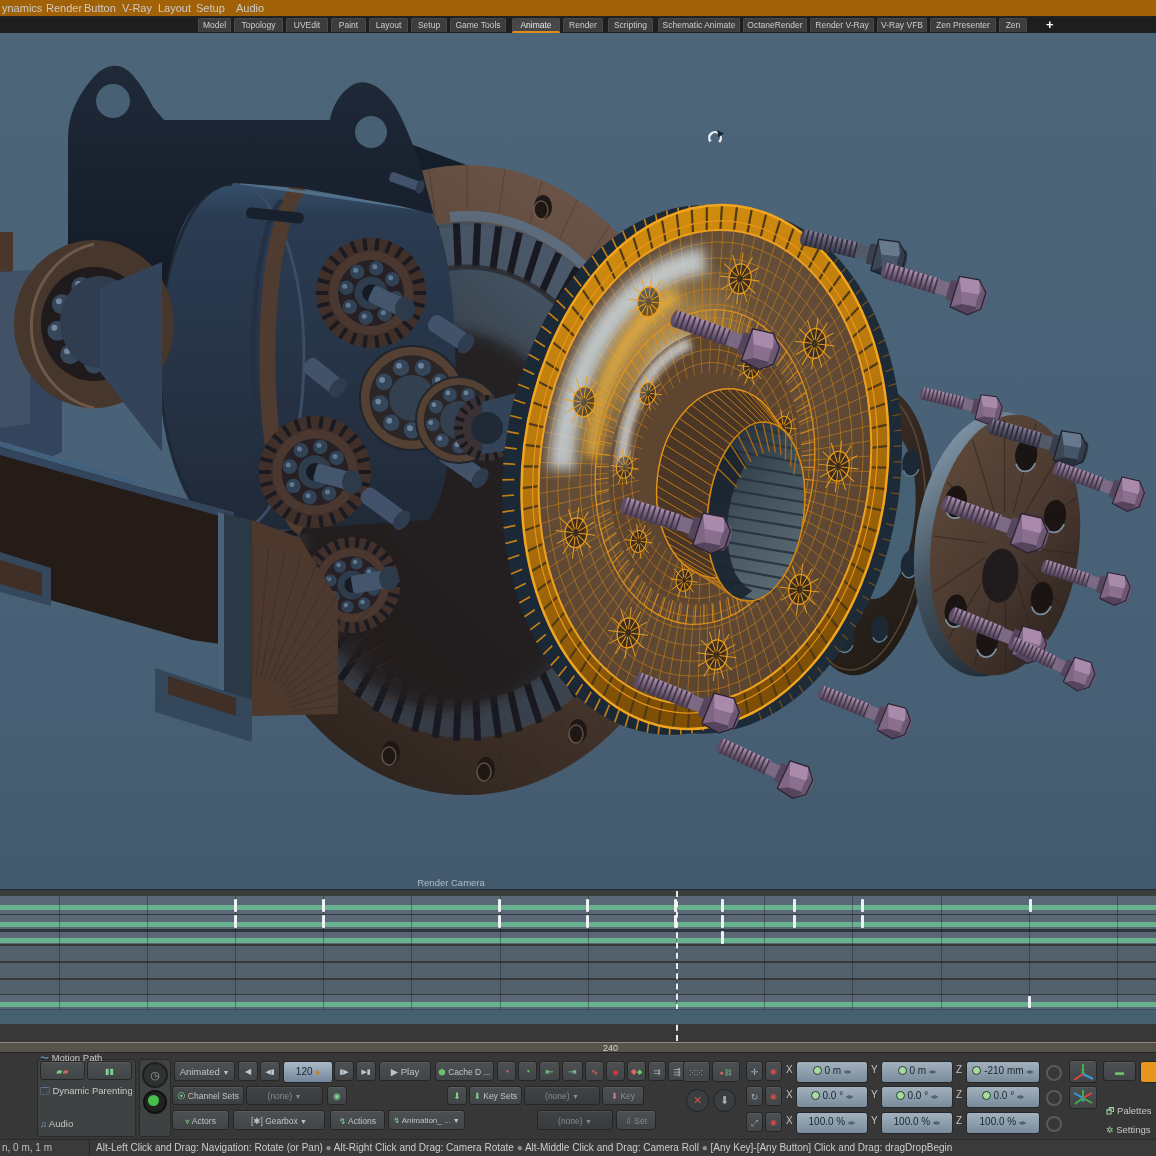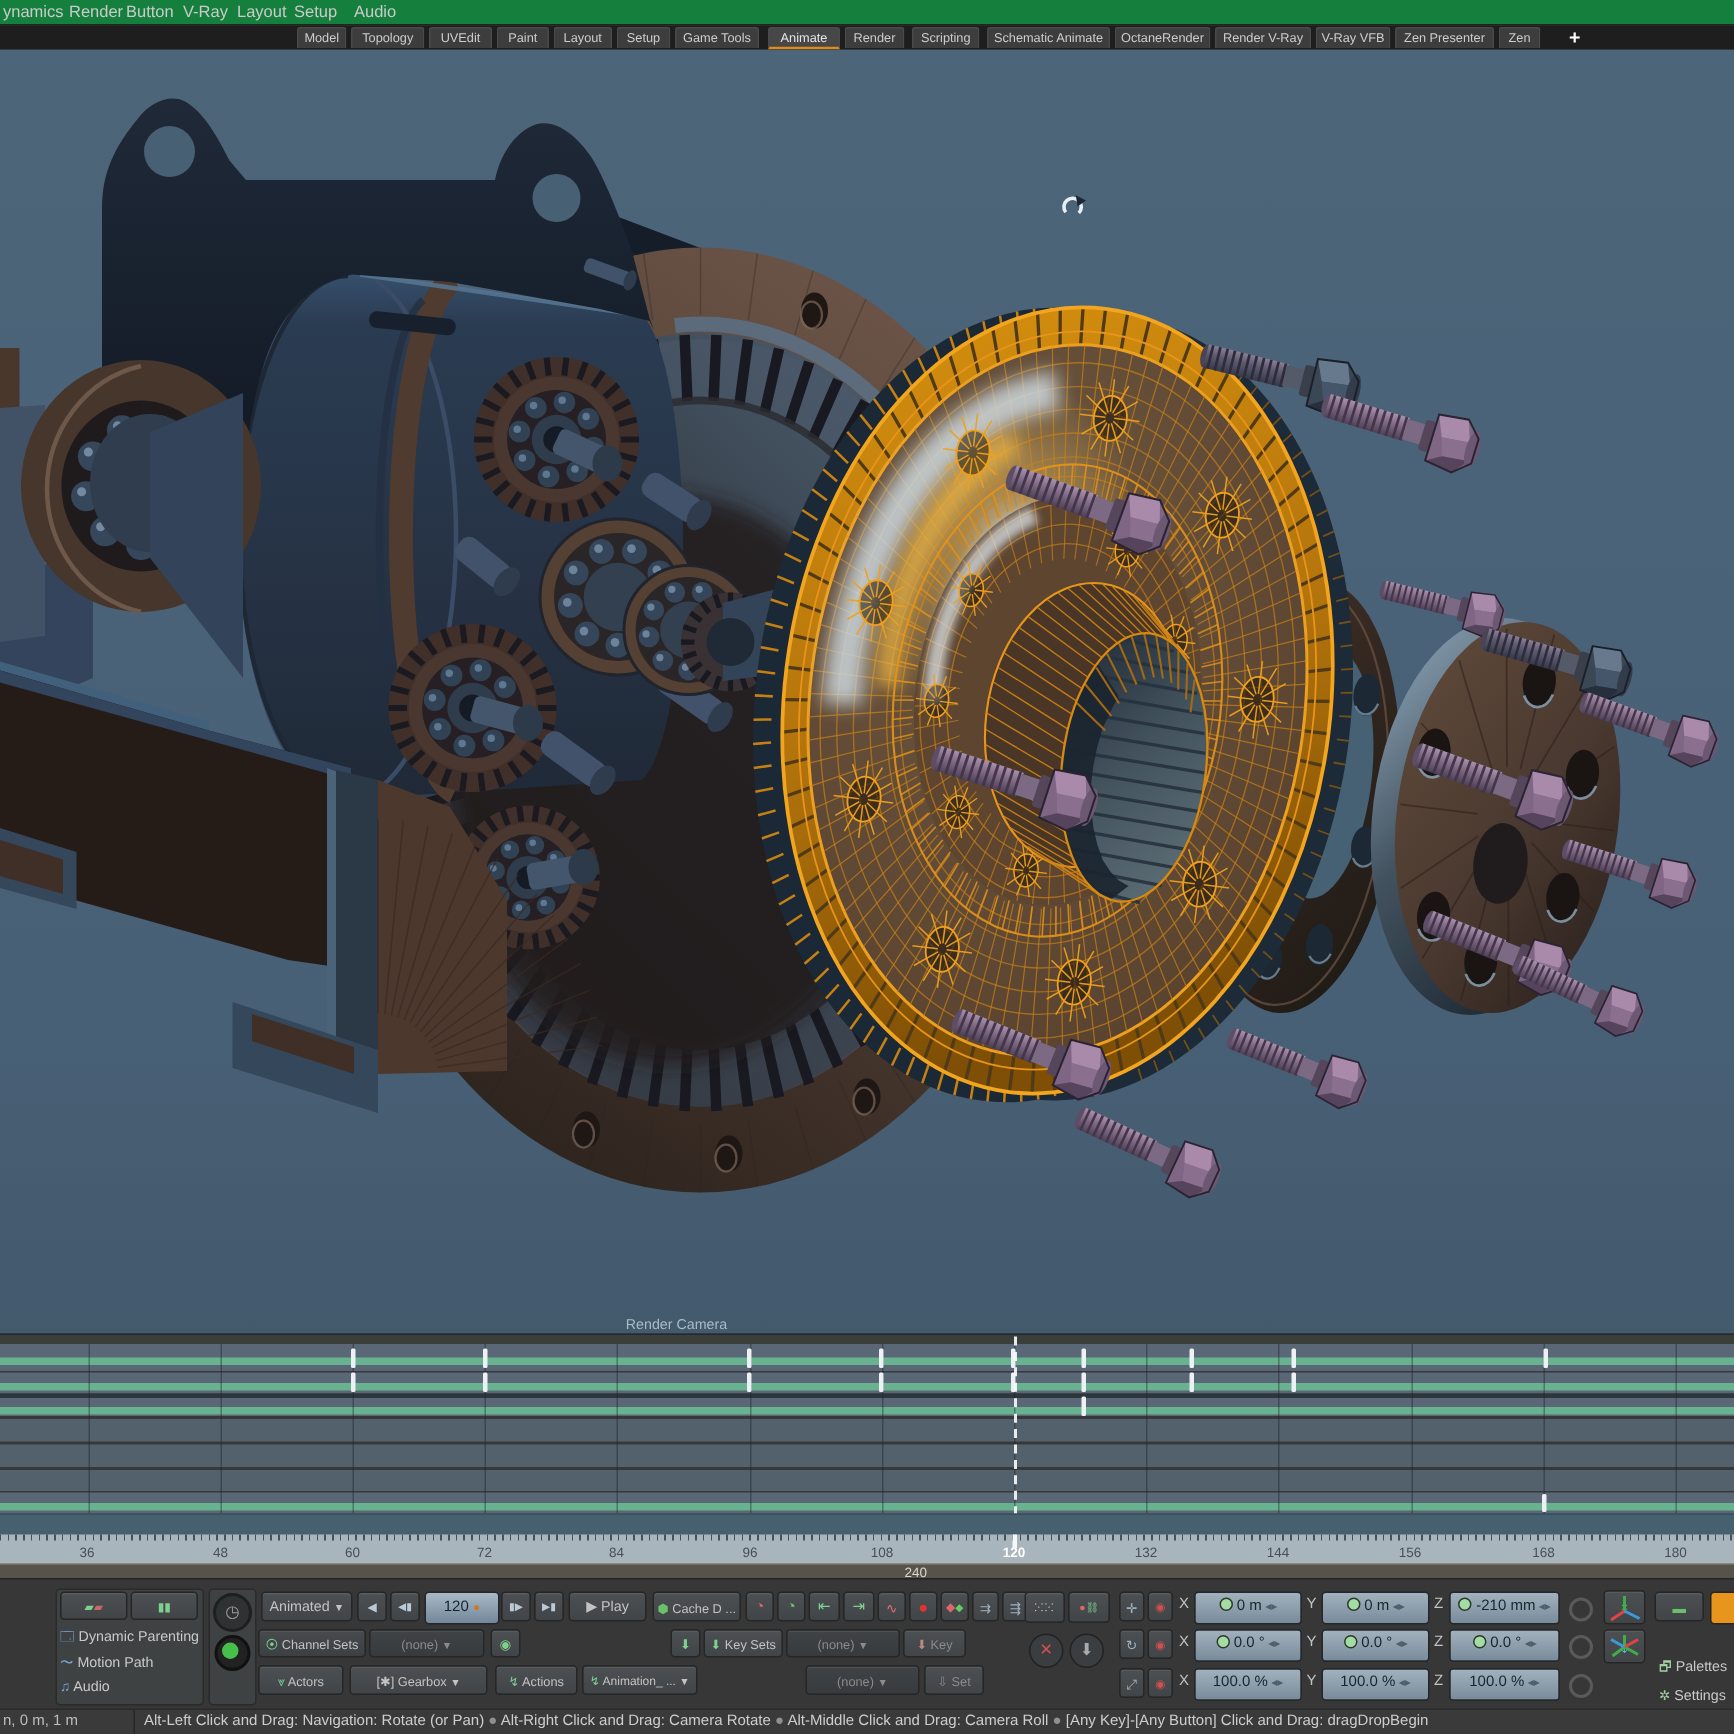--- a/index.html
+++ b/index.html
@@ -5,7 +5,7 @@
 font-family:"Liberation Sans",sans-serif;}
 #root{position:relative;width:1156px;height:1156px;}
 .mi{position:absolute;top:2px;color:#cacaca;font-size:11px;}
-#menubar{position:absolute;left:0;top:0;width:1156px;height:16px;background:#15803d;border-bottom:1px solid #232323;}
+#menubar{position:absolute;left:0;top:0;width:1156px;height:16px;background:#a16207;border-bottom:1px solid #232323;}
 #tabbar{position:absolute;left:0;top:17px;width:1156px;height:16px;background:#1e1e1e;}
 .tab{position:absolute;top:1px;height:13px;background:#3d3d3d;border:1px solid #4a4a4a;border-bottom:none;
 color:#cdcdcd;font-size:8.5px;text-align:center;line-height:13px;border-radius:2px 2px 0 0;}

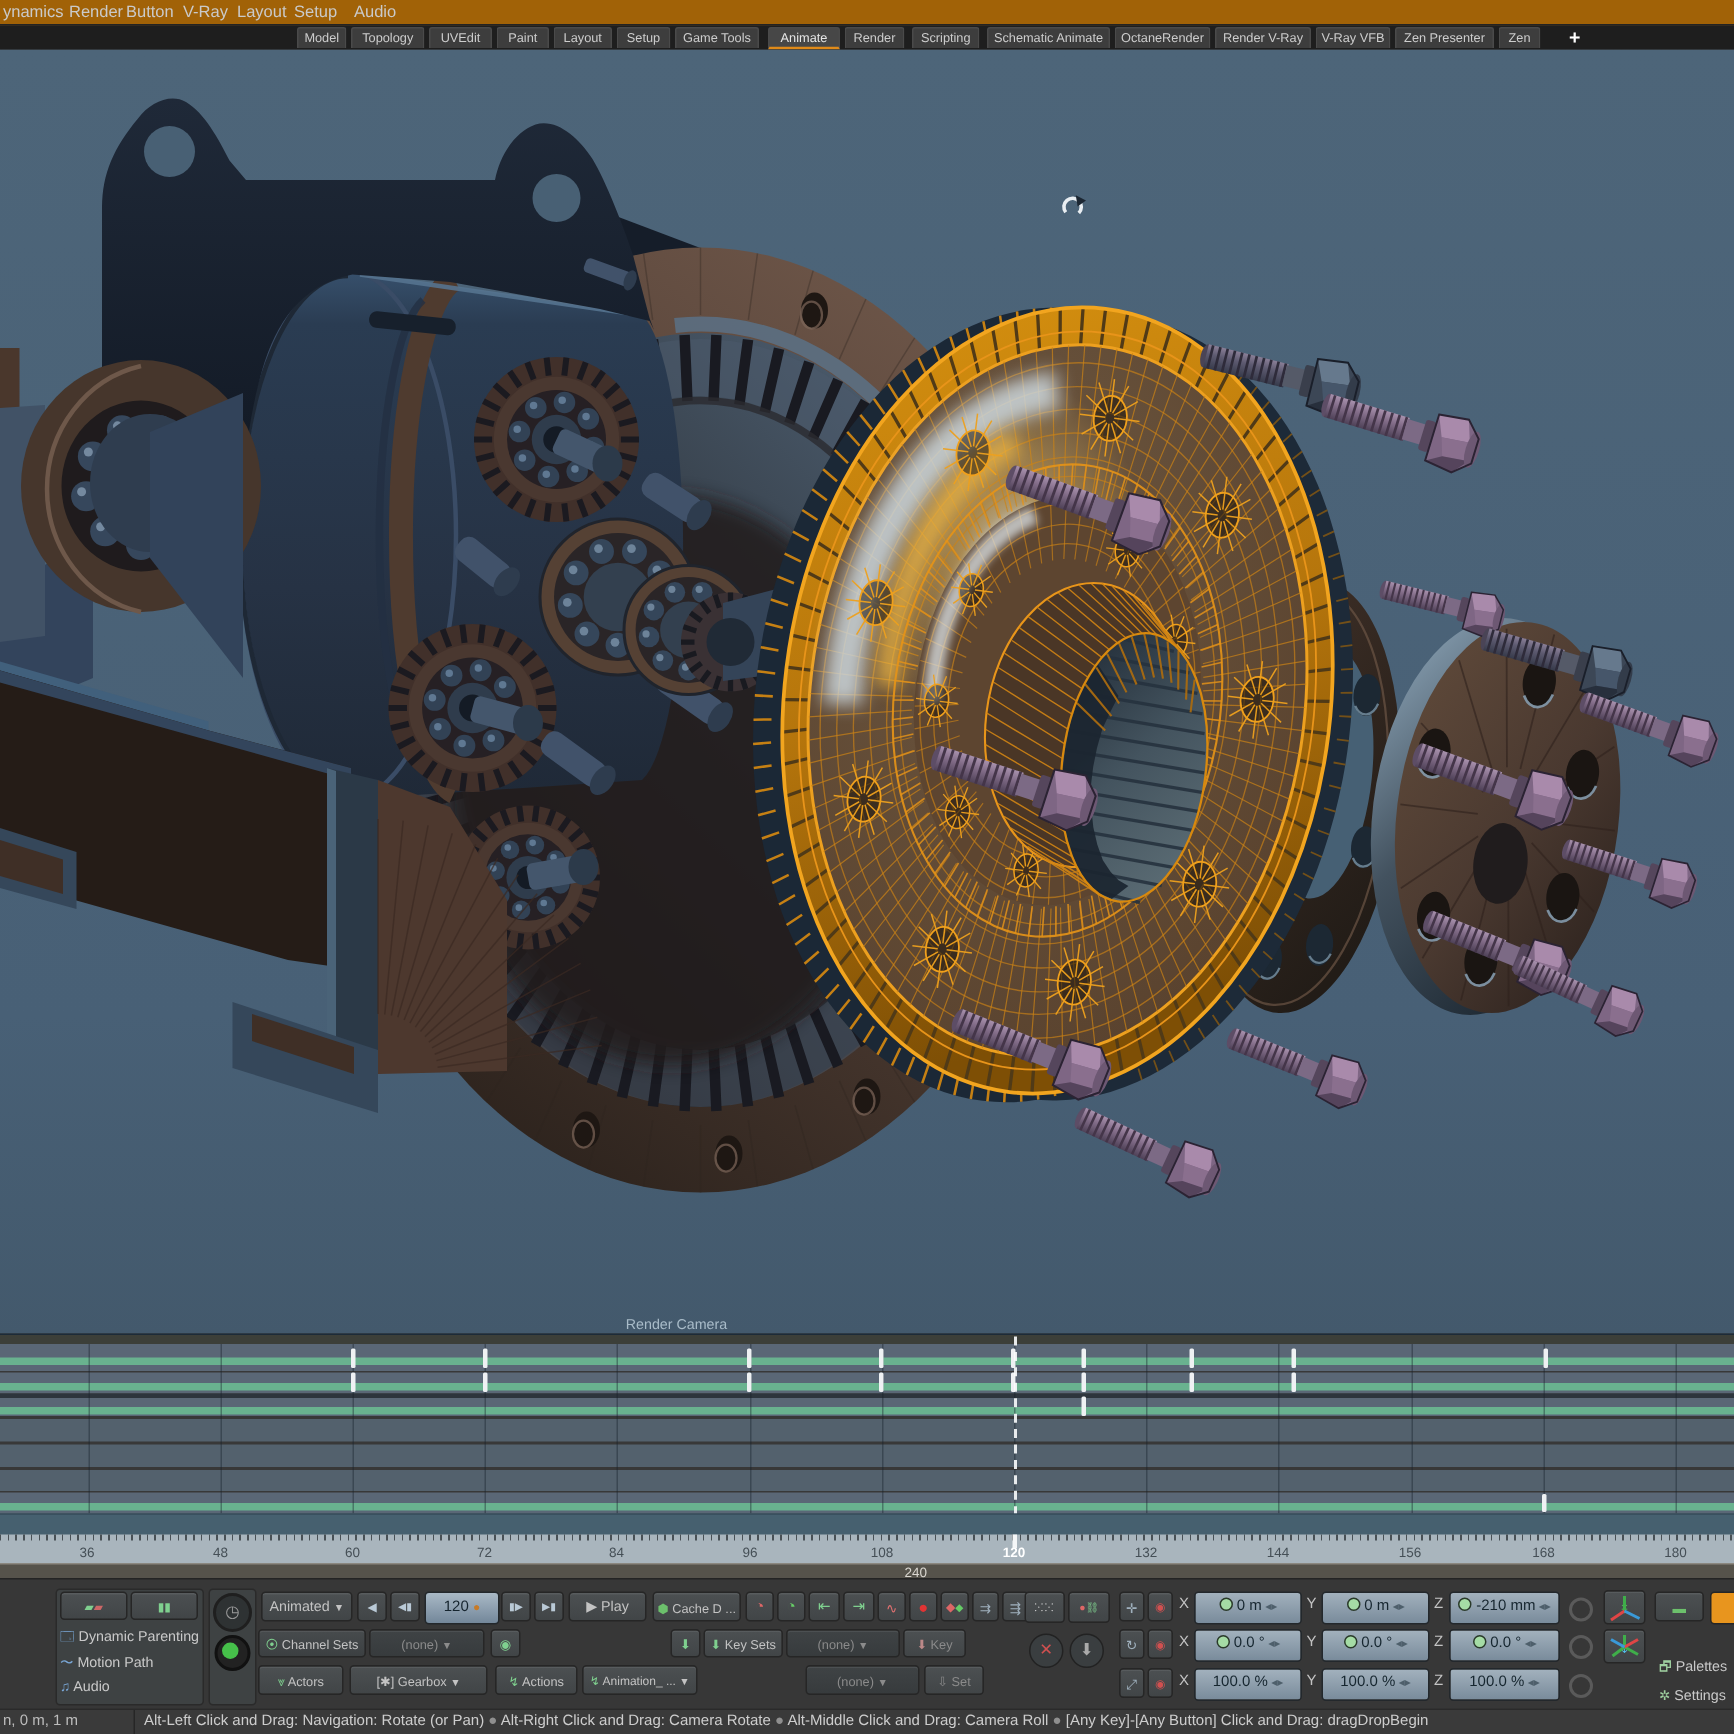--- a/index.html
+++ b/index.html
@@ -582,23 +582,6 @@
     <div style="position:absolute;left:1027.5px;top:996px;width:3px;height:12px;background:#eef1f3;border-radius:1px"></div>
     <div style="position:absolute;left:676px;top:891px;width:0px;height:150px;border-left:2px dashed rgba(250,252,253,0.9)"></div>
 <div id="band"></div>
-<div id="rulerband">
-      <div id="rulerticks"></div>
-      <span style="position:absolute;left:44px;top:7px;width:28px;text-align:center;color:#454f56;font-weight:normal">36</span>
-      <span style="position:absolute;left:133px;top:7px;width:28px;text-align:center;color:#454f56;font-weight:normal">48</span>
-      <span style="position:absolute;left:221px;top:7px;width:28px;text-align:center;color:#454f56;font-weight:normal">60</span>
-      <span style="position:absolute;left:309px;top:7px;width:28px;text-align:center;color:#454f56;font-weight:normal">72</span>
-      <span style="position:absolute;left:397px;top:7px;width:28px;text-align:center;color:#454f56;font-weight:normal">84</span>
-      <span style="position:absolute;left:486px;top:7px;width:28px;text-align:center;color:#454f56;font-weight:normal">96</span>
-      <span style="position:absolute;left:574px;top:7px;width:28px;text-align:center;color:#454f56;font-weight:normal">108</span>
-      <span style="position:absolute;left:662px;top:7px;width:28px;text-align:center;color:#ffffff;font-weight:bold">120</span>
-      <span style="position:absolute;left:750px;top:7px;width:28px;text-align:center;color:#454f56;font-weight:normal">132</span>
-      <span style="position:absolute;left:838px;top:7px;width:28px;text-align:center;color:#454f56;font-weight:normal">144</span>
-      <span style="position:absolute;left:926px;top:7px;width:28px;text-align:center;color:#454f56;font-weight:normal">156</span>
-      <span style="position:absolute;left:1015px;top:7px;width:28px;text-align:center;color:#454f56;font-weight:normal">168</span>
-      <span style="position:absolute;left:1103px;top:7px;width:28px;text-align:center;color:#454f56;font-weight:normal">180</span>
-      <div style="position:absolute;left:675px;top:0;width:3px;height:9px;background:#f5f7f8"></div>
-    </div>
 <div id="brown">
       <span style="position:absolute;left:603px;top:0px">240</span>
     </div>

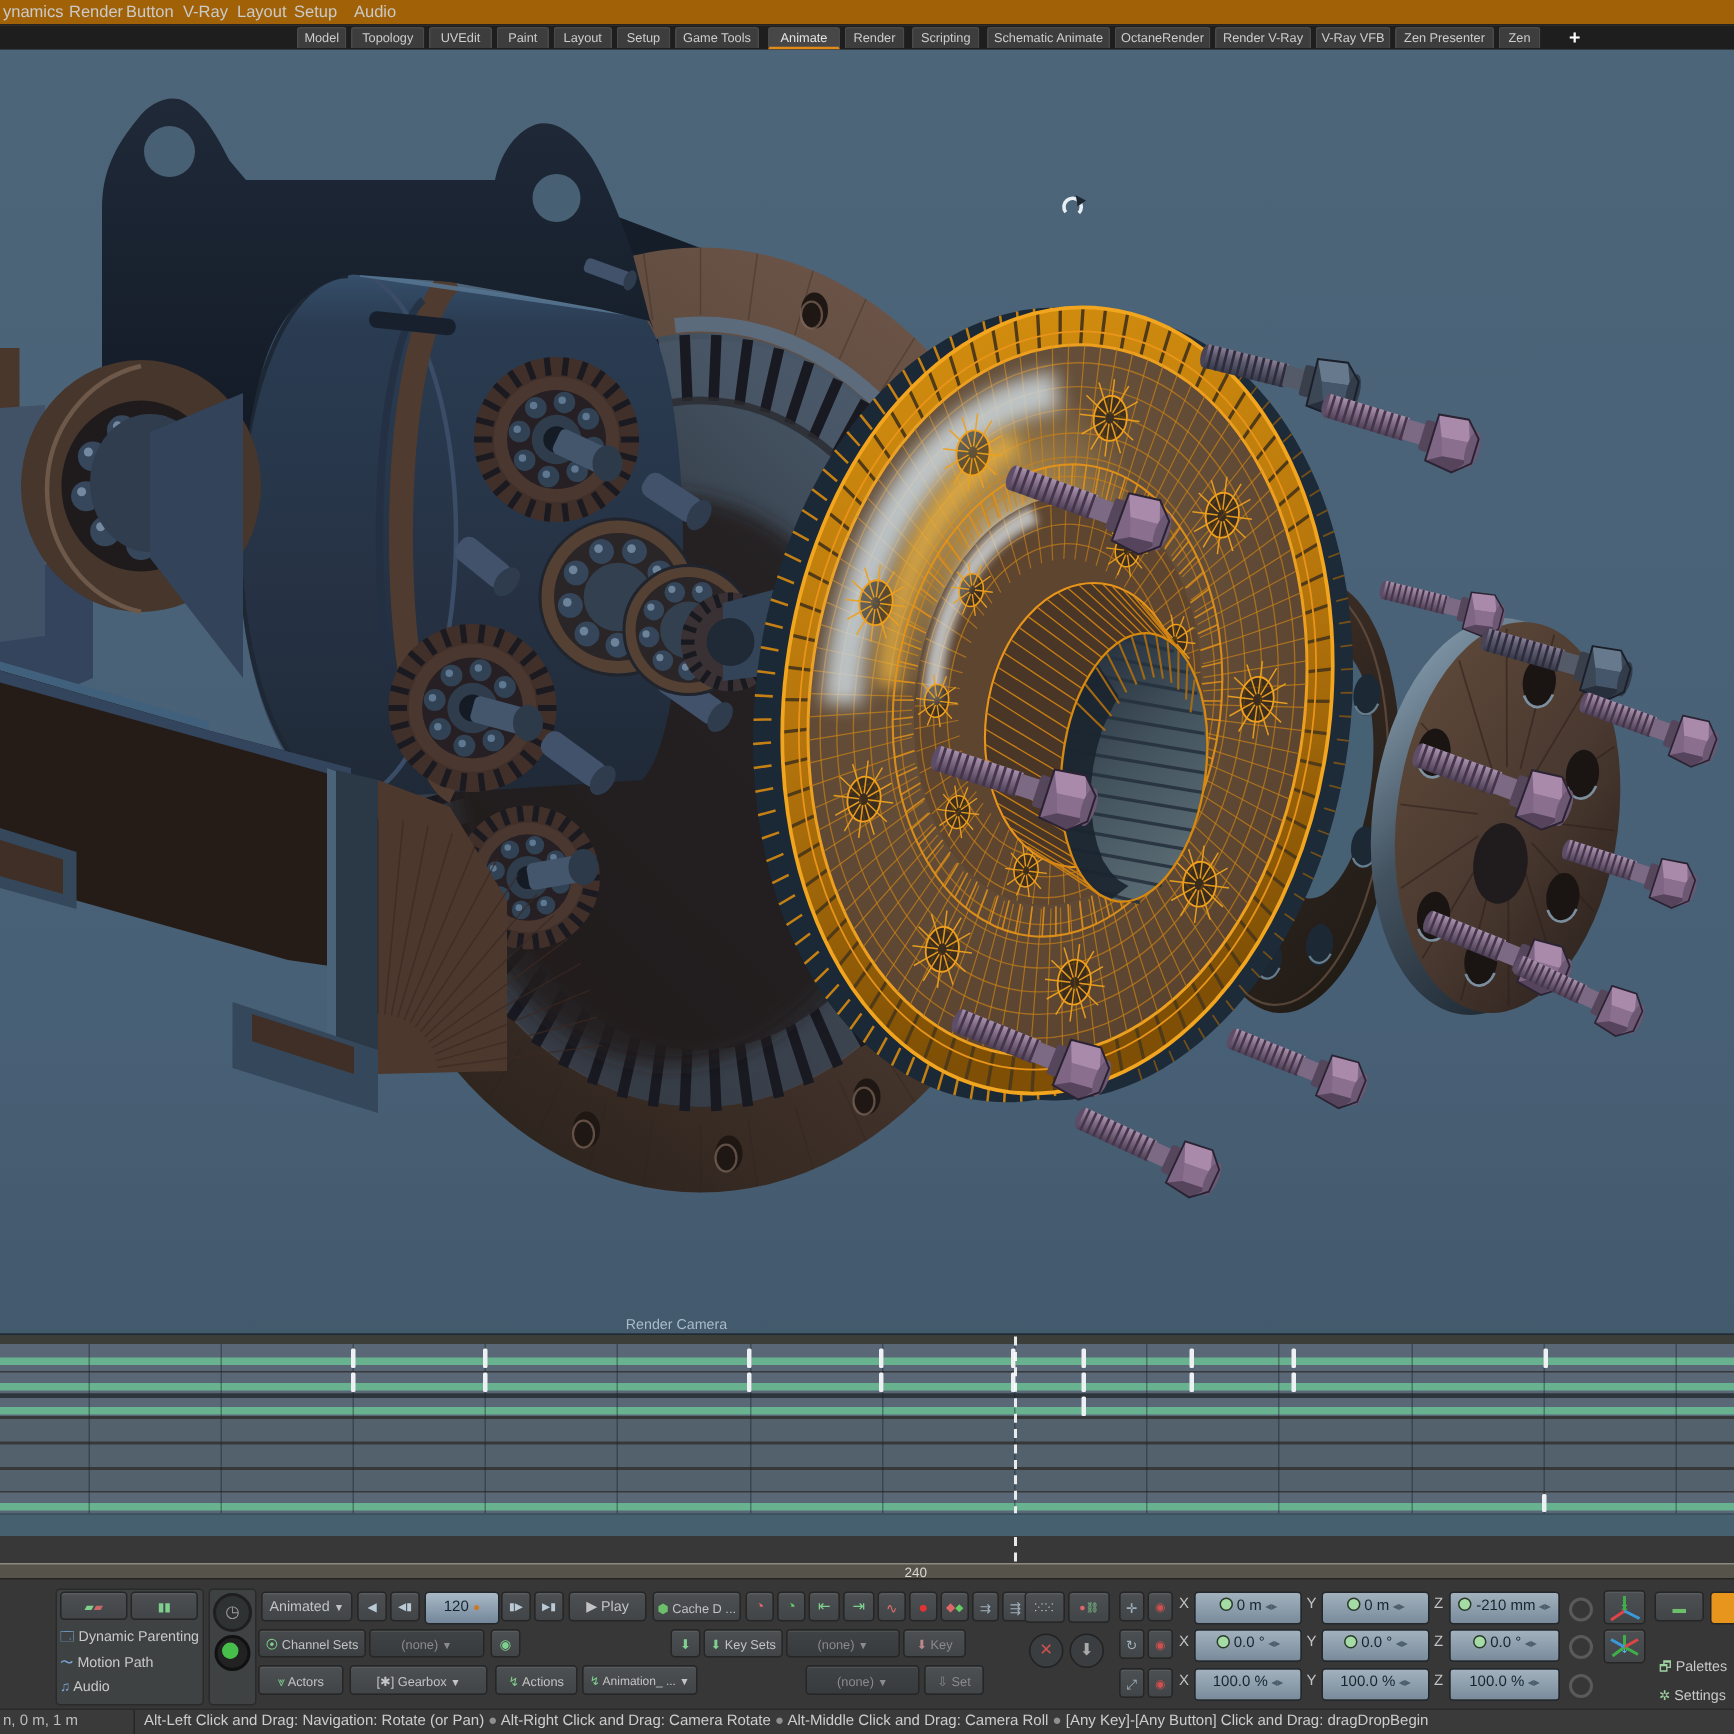--- a/index.html
+++ b/index.html
@@ -590,7 +590,7 @@
     <div style="position:absolute;left:40px;top:1061px;width:45px;height:19px;background:linear-gradient(#4c5052,#414547);border:1px solid #262626;border-radius:3px;color:#c3c3c3;font-size:8px;line-height:19px;text-align:center;padding-left:0px;box-sizing:border-box;box-shadow:inset 0 1px 0 rgba(255,255,255,0.07);"><span style="color:#7fd08f;font-size:8px">▰</span><span style="color:#c66;font-size:8px">▰</span></div>
     <div style="position:absolute;left:87px;top:1061px;width:45px;height:19px;background:linear-gradient(#4c5052,#414547);border:1px solid #262626;border-radius:3px;color:#c3c3c3;font-size:8px;line-height:19px;text-align:center;padding-left:0px;box-sizing:border-box;box-shadow:inset 0 1px 0 rgba(255,255,255,0.07);"><span style="color:#7fd08f;font-size:8px">▮▮</span></div>
     <div style="position:absolute;left:40px;top:1083px;width:92px;height:16px;color:#c9c9c9;font-size:9.5px;line-height:16px;white-space:nowrap;overflow:hidden"><span style="color:#7aa8d8;font-size:9px">🗔</span> Dynamic Parenting</div>
-    <div style="position:absolute;left:40px;top:1100px;width:92px;height:16px;color:#c9c9c9;font-size:9.5px;line-height:16px;white-space:nowrap;overflow:hidden"><span style="color:#7aa8d8;font-size:9px">〜</span> Motion Path</div>
+    <div style="position:absolute;left:40px;top:1050px;width:92px;height:16px;color:#c9c9c9;font-size:9.5px;line-height:16px;white-space:nowrap;overflow:hidden"><span style="color:#7aa8d8;font-size:9px">〜</span> Motion Path</div>
     <div style="position:absolute;left:40px;top:1116px;width:92px;height:16px;color:#c9c9c9;font-size:9.5px;line-height:16px;white-space:nowrap;overflow:hidden"><span style="color:#7aa8d8;font-size:9px">♫</span> Audio</div>
     <div style="position:absolute;left:139px;top:1059px;width:30px;height:76px;background:#3e4243;border:1px solid #2a2a2a;border-radius:3px"></div>
     <div style="position:absolute;left:142px;top:1062px;width:22px;height:22px;border-radius:50%;background:#2e3233;border:2px solid #1f1f1f;color:#9a9a9a;font-size:11px;text-align:center;line-height:22px">◷</div>

